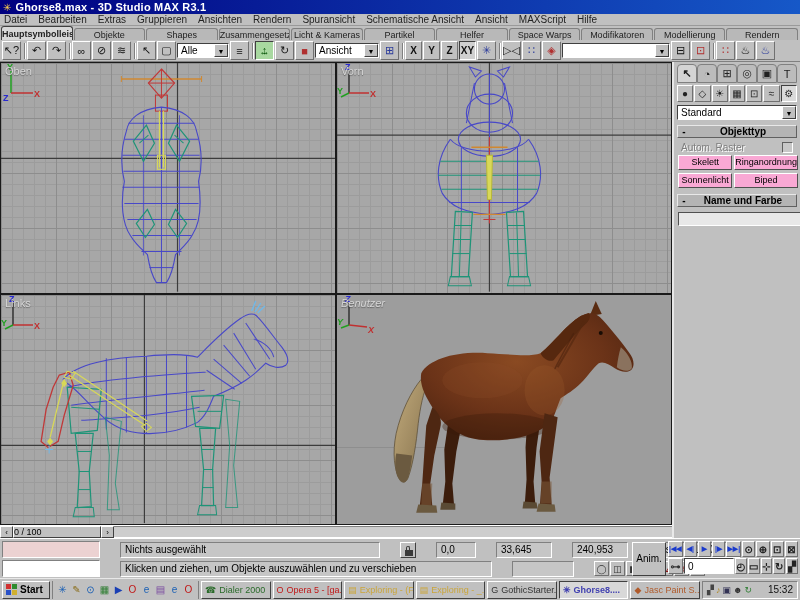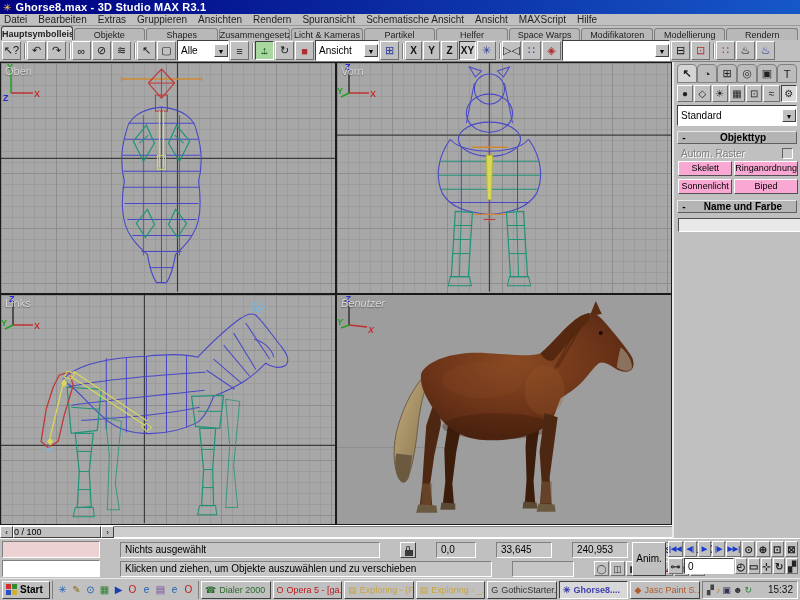--- a/index.html
+++ b/index.html
@@ -37,7 +37,7 @@
   .tbi.movecross:after { content:"↕"; position:absolute; inset:0; text-align:center; line-height:17px; color:#0a560a; }
   .tbi.movecross { color:#0a560a; }
   .tbi.axisbtn { width:17px; font-weight:bold; font-size:10px; }
-  .dropdown { height:21px; display:flex; align-items:center; background:#fff; border-top:1px solid #404040; border-left:1px solid #404040; border-right:1px solid #fff; border-bottom:1px solid #fff; font-size:10px; padding-left:3px; flex:none; }
+  .dropdown { height:15px; display:flex; align-items:center; background:#fff; border-top:1px solid #404040; border-left:1px solid #404040; border-right:1px solid #fff; border-bottom:1px solid #fff; font-size:10px; padding-left:3px; flex:none; }
   .dropdown .dd-arrow { margin-left:auto; width:14px; height:13px; background:#c0c0c0; border-top:1px solid #fff; border-left:1px solid #fff; border-right:1px solid #404040; border-bottom:1px solid #404040; text-align:center; font-size:7px; line-height:13px; }
 
   

